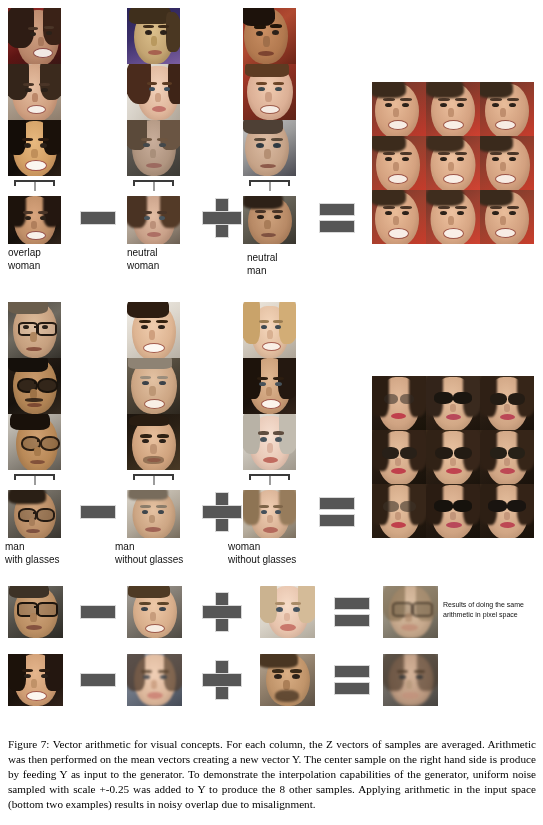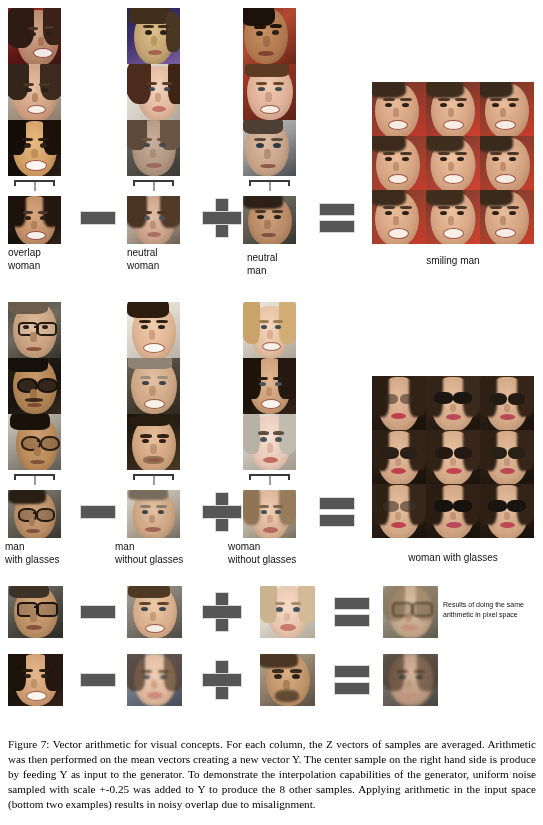--- a/index.html
+++ b/index.html
@@ -387,7 +387,6 @@
       <div class="mouth" style="left:15px;top:38px;width:19px;height:8px;background:#f7ece4;border:1px solid #9a5244;filter:blur(0.5px);"></div>
     </div>
   </div>
-  <div class="lbl center" style="left:372px;top:254px;width:162px;">smiling man</div>
 
   <div class="face" style="left:8px;top:302px;width:53px;height:56px;">
     <div class="bg" style="background:linear-gradient(150deg,#4e4a44 0%,#6f6a60 45%,#35322c 100%);"></div>

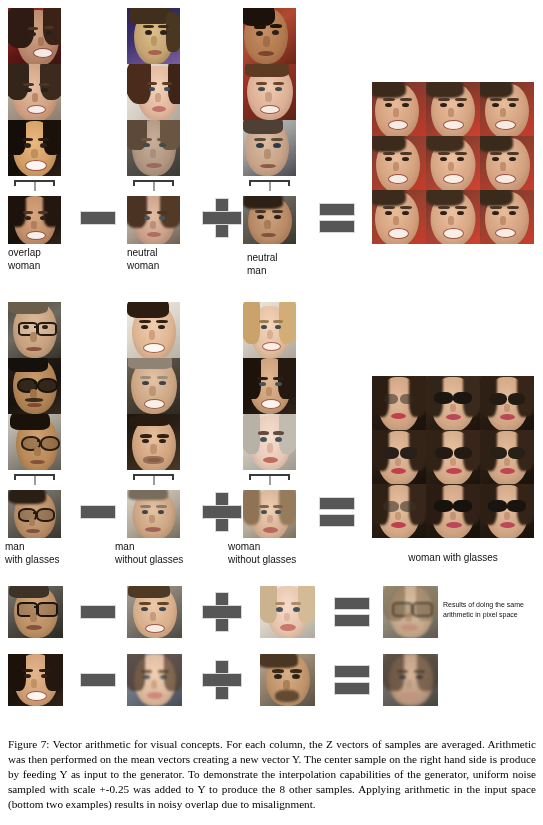--- a/index.html
+++ b/index.html
@@ -659,7 +659,6 @@
       <div class="mouth" style="left:20px;top:38px;width:15px;height:6px;background:#bd4854;filter:blur(0.5px);"></div>
     </div>
   </div>
-  <div class="lbl center" style="left:372px;top:551px;width:162px;">woman with glasses</div>
 
   <div class="face" style="left:8px;top:586px;width:55px;height:52px;">
     <div class="bg" style="background:linear-gradient(150deg,#7d7a72 0%,#4f4c45 50%,#2c2a25 100%);"></div>

